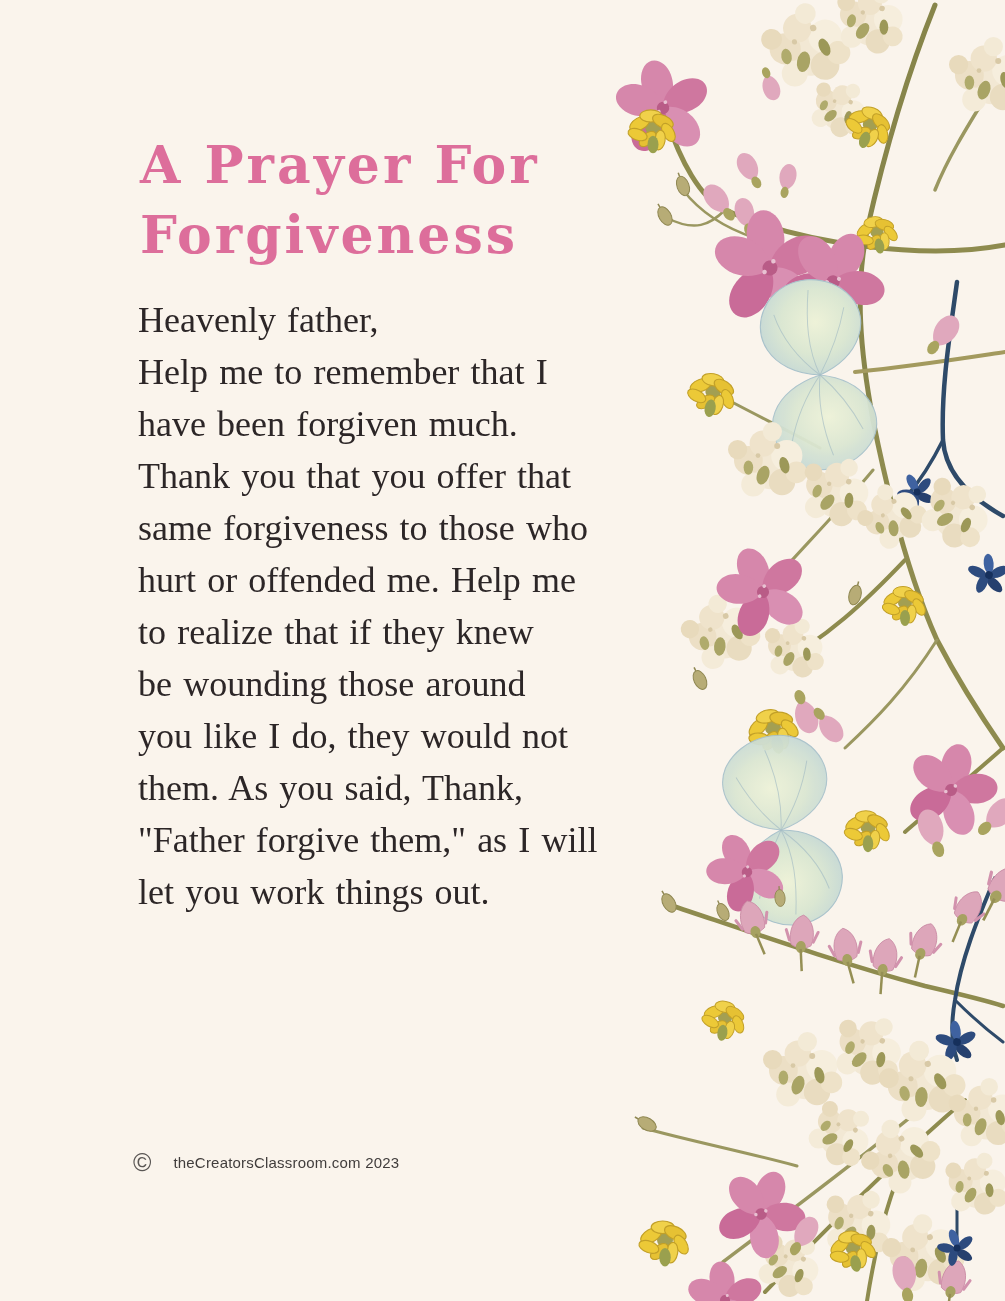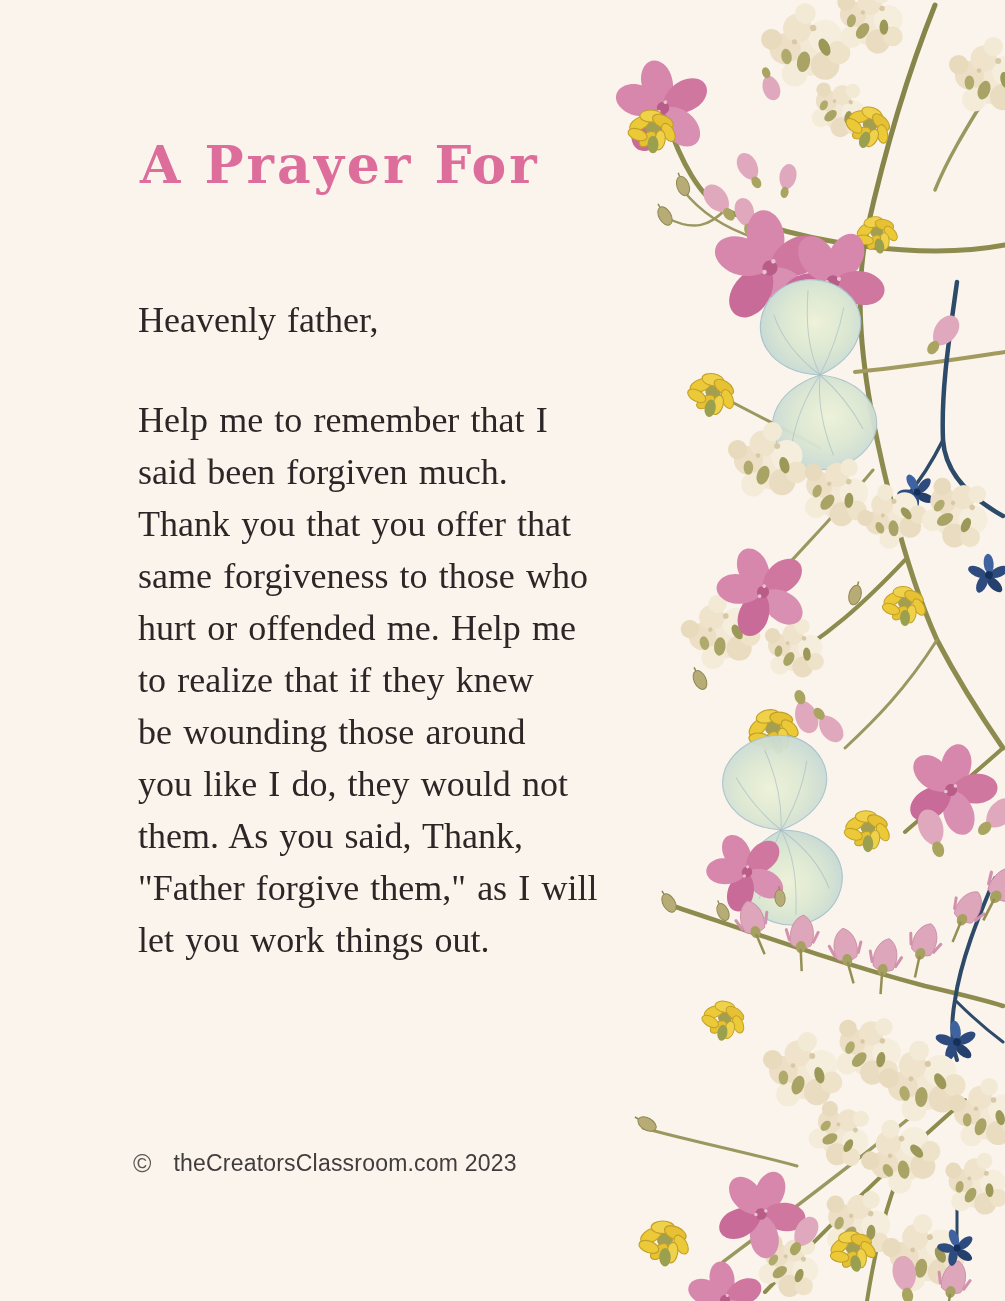--- a/index.html
+++ b/index.html
@@ -248,6 +248,7 @@
 
   <div class="title">
     <div>A Prayer For</div>
+    <div>Forgiveness</div>
   </div>
 
   <div class="text-col">

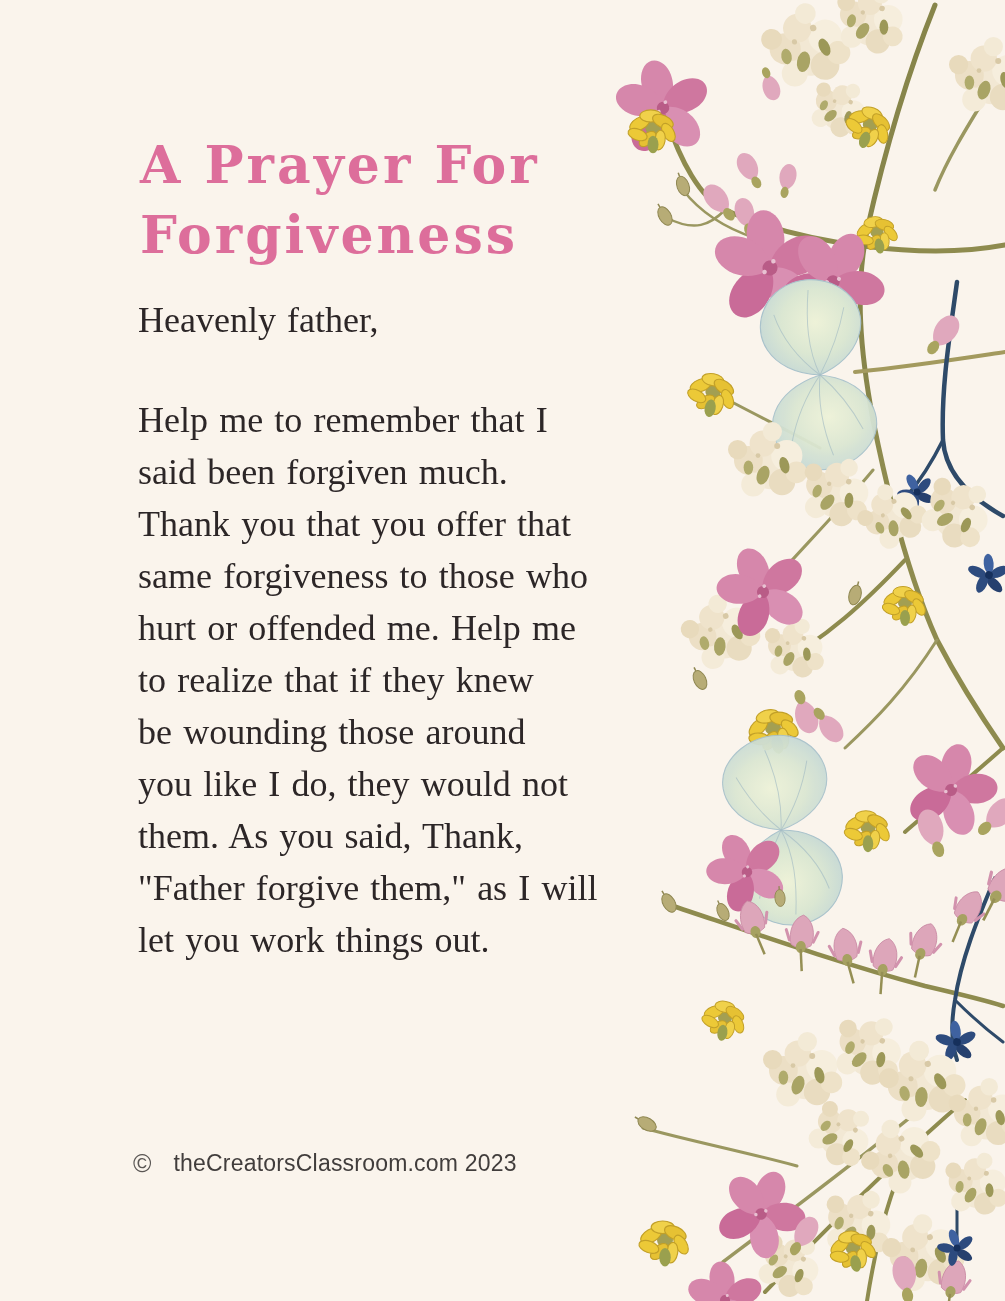--- a/index.html
+++ b/index.html
@@ -31,7 +31,7 @@
     word-spacing:0.06em;
   }
   .text-col .line{white-space:nowrap;}
-  .greeting{margin-bottom:48px;}
+  .greeting{}
   .para{margin-bottom:31px;}
   .footer{
     position:absolute;left:133px;top:1150px;

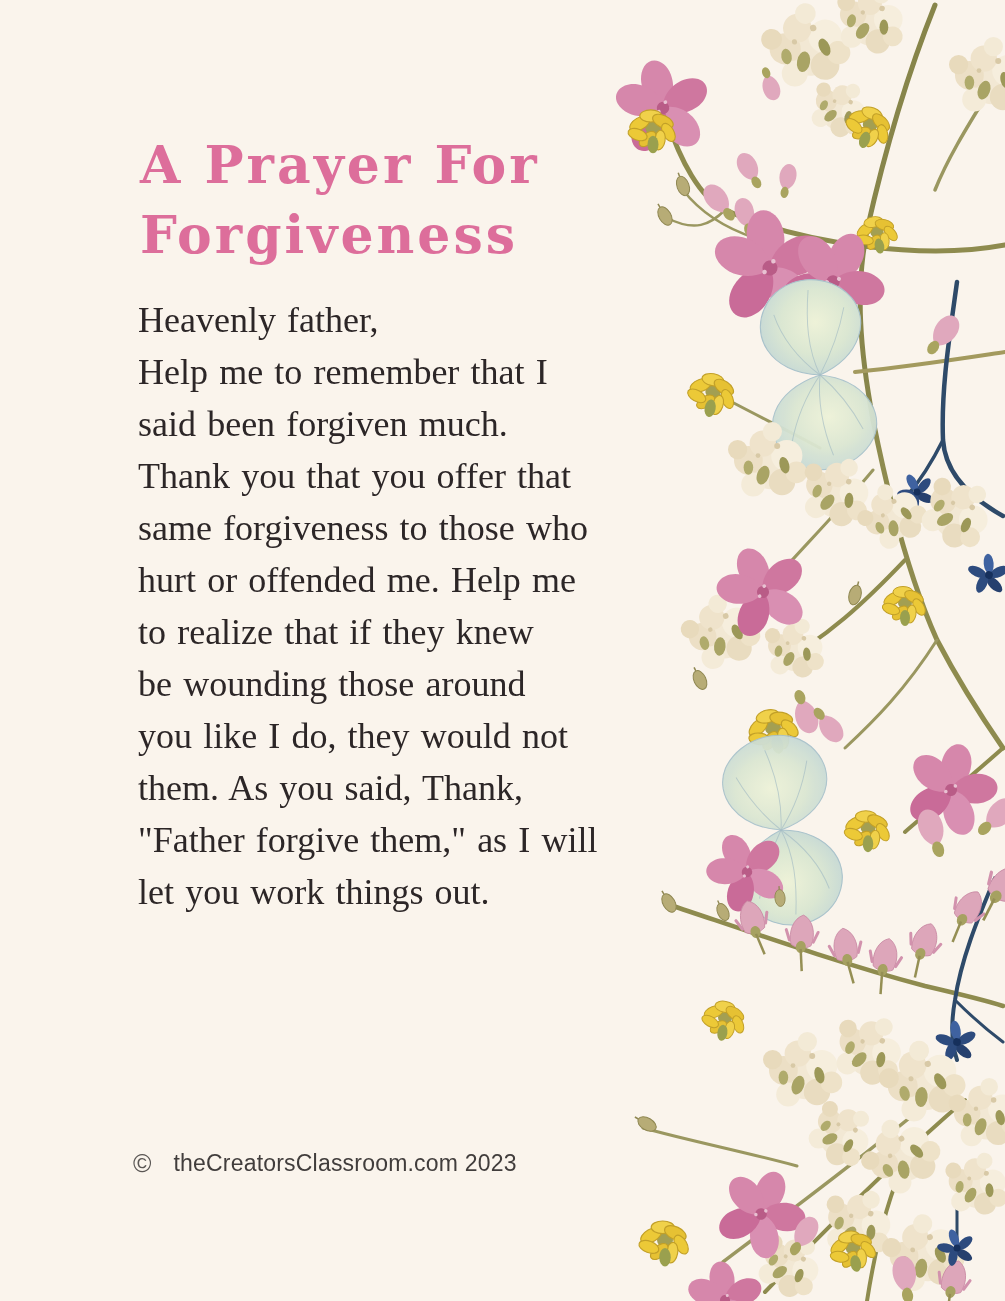--- a/index.html
+++ b/index.html
@@ -255,7 +255,7 @@
     <div class="line greeting">Heavenly father,</div>
     <div class="para">
       <div class="line">Help me to remember that I</div>
-      <div class="line">said been forgiven much.</div>
+      <div class="line">have been forgiven much.</div>
       <div class="line">Thank you that you offer that</div>
       <div class="line">same forgiveness to those who</div>
       <div class="line">hurt or offended me. Help me</div>

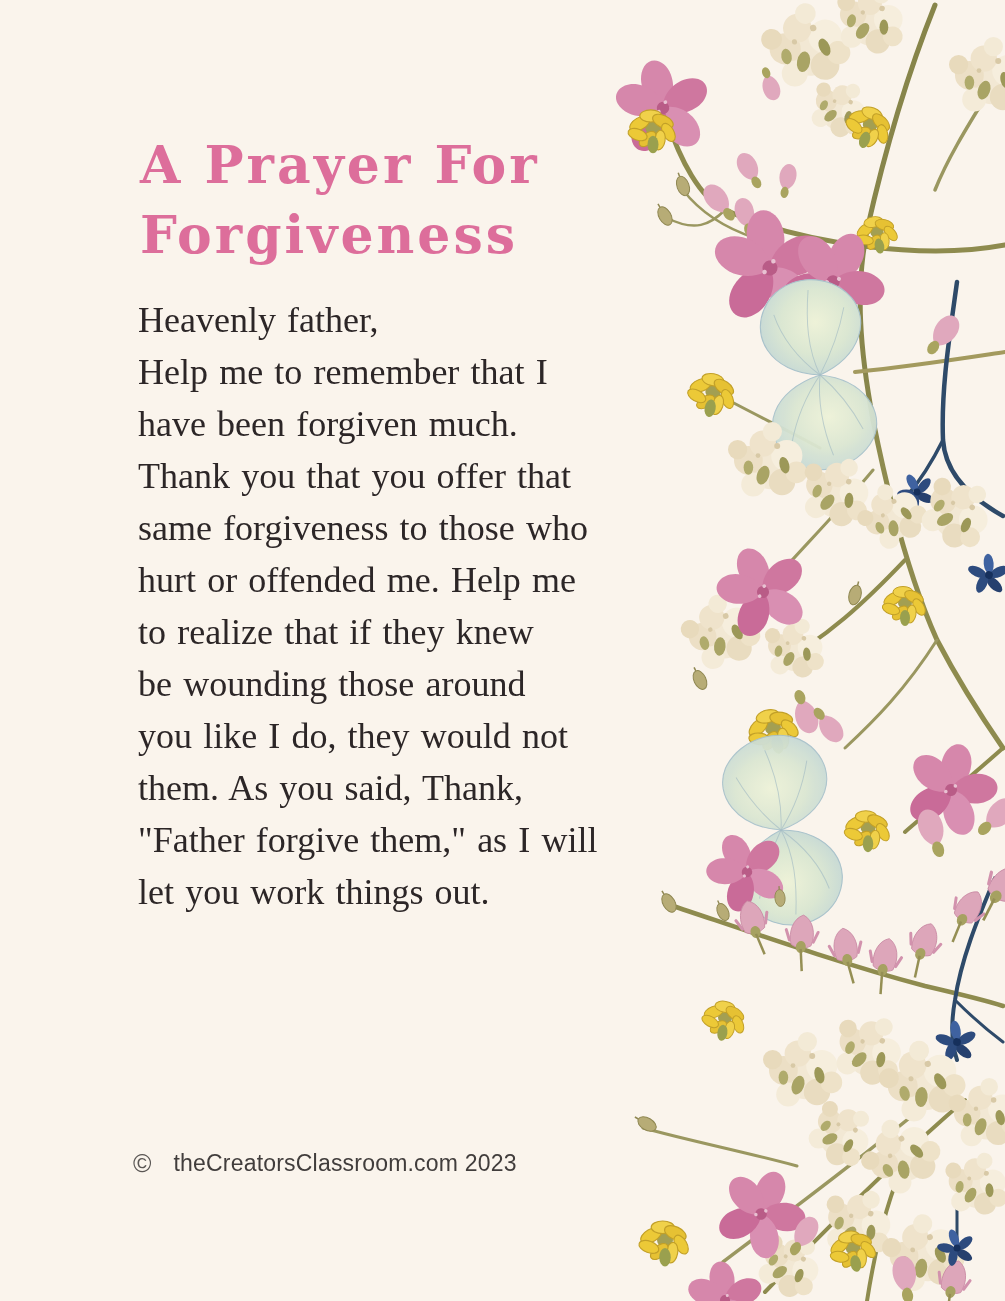--- a/index.html
+++ b/index.html
@@ -40,7 +40,7 @@
     color:var(--footer-text,#413d3c);
   }
   .footer .copy{font-size:25px;color:#5a5654;line-height:1;}
-  .footer .credit{font-size:23px;letter-spacing:0.2px;}
+  .footer .credit{font-size:15px;letter-spacing:0.2px;}
 </style>
 </head>
 <body>

